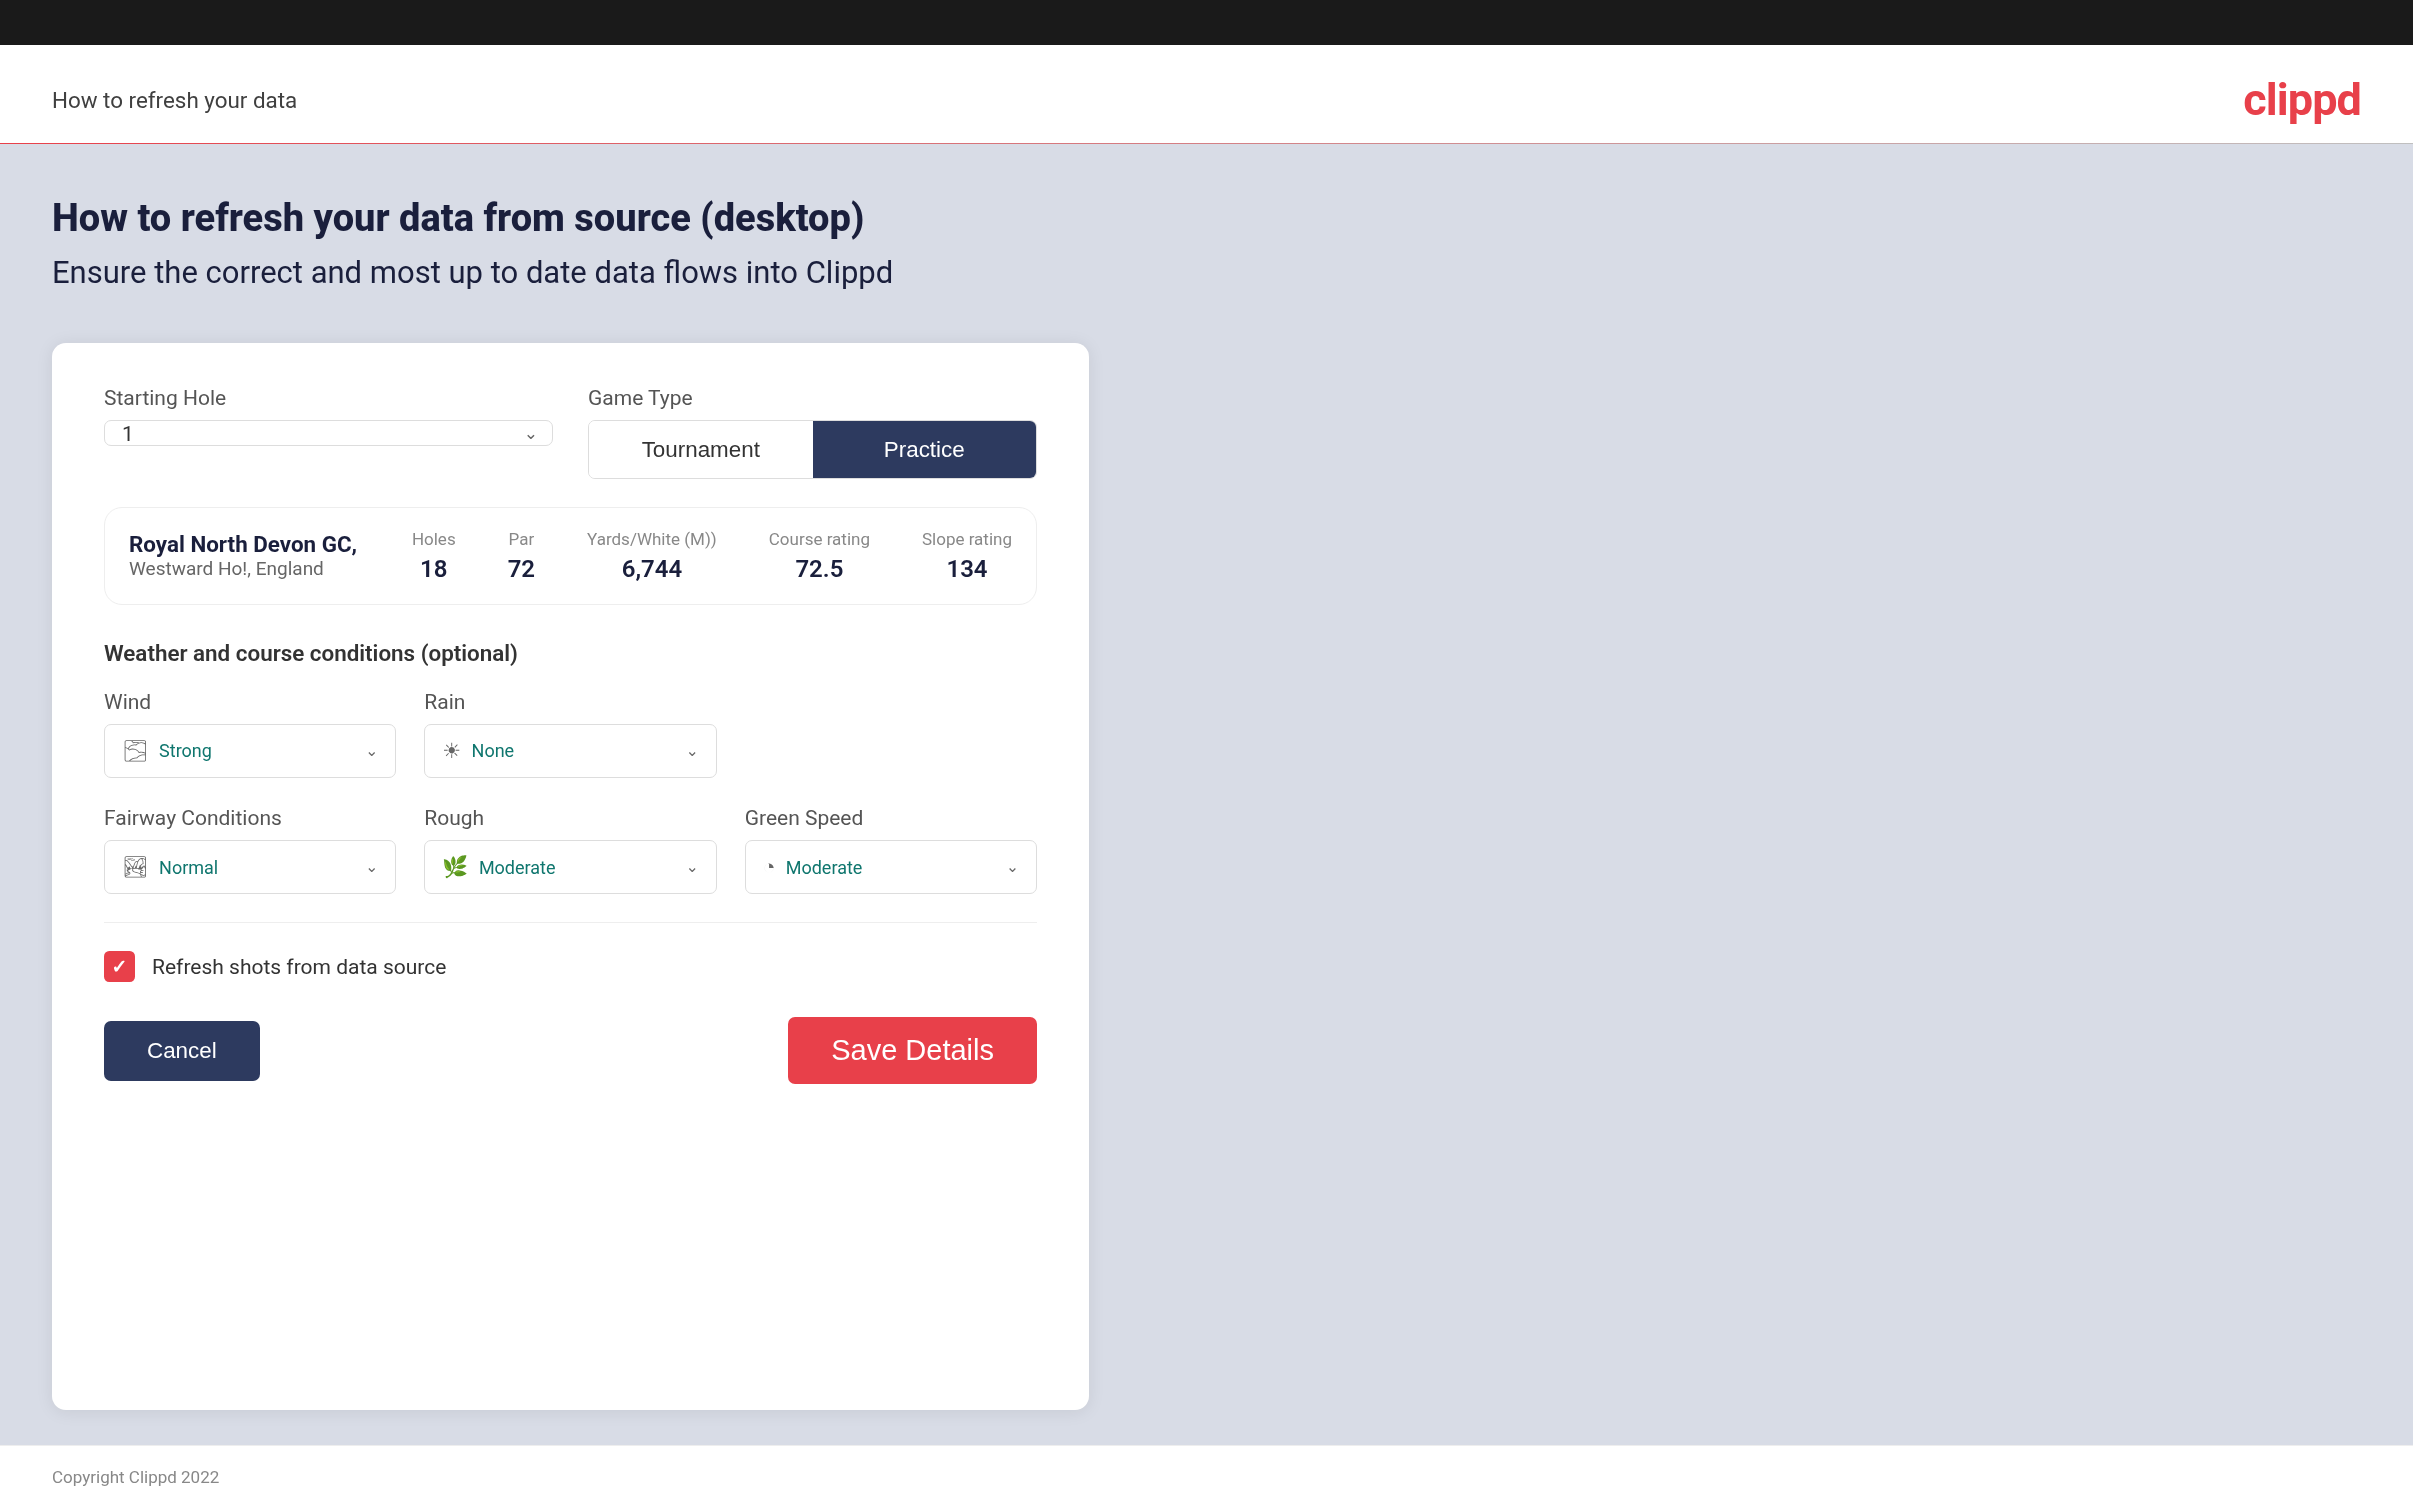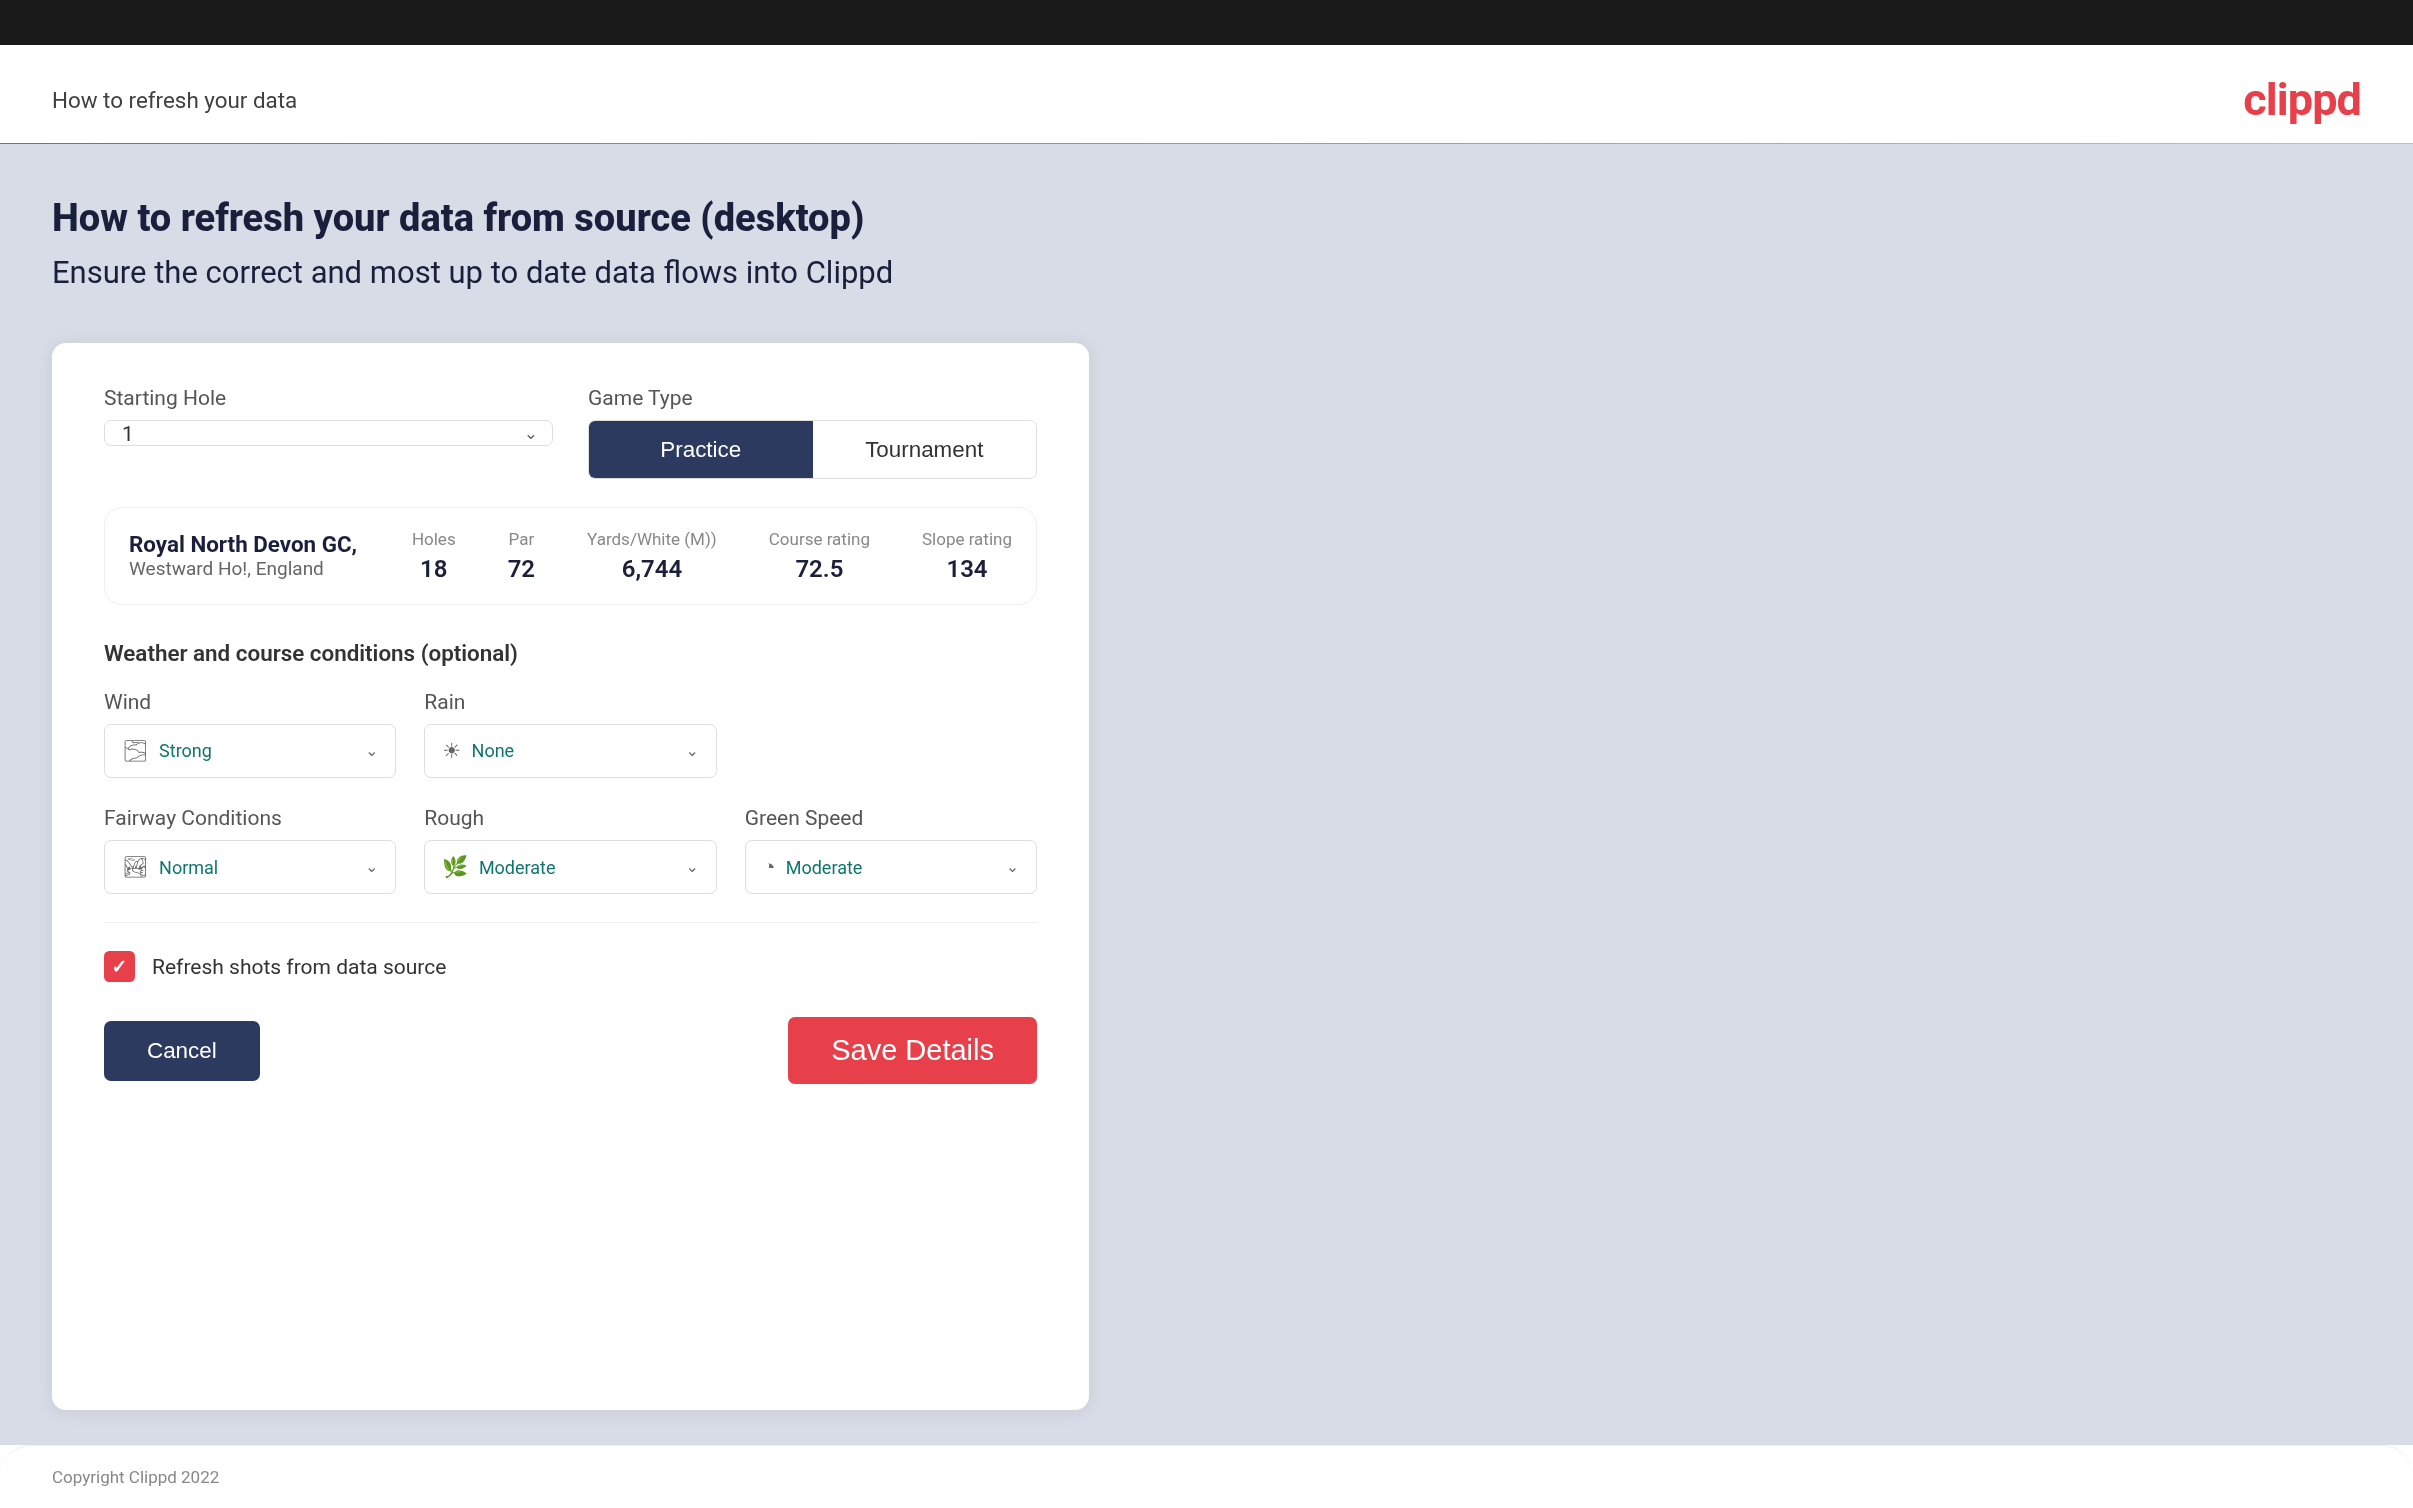--- a/index.html
+++ b/index.html
@@ -368,8 +368,8 @@
           <div class="game-type-group">
             <label class="form-label">Game Type</label>
             <div class="game-type-buttons">
+              <button class="game-type-btn inactive">Tournament</button>
               <button class="game-type-btn active">Practice</button>
-              <button class="game-type-btn inactive">Tournament</button>
             </div>
           </div>
         </div>

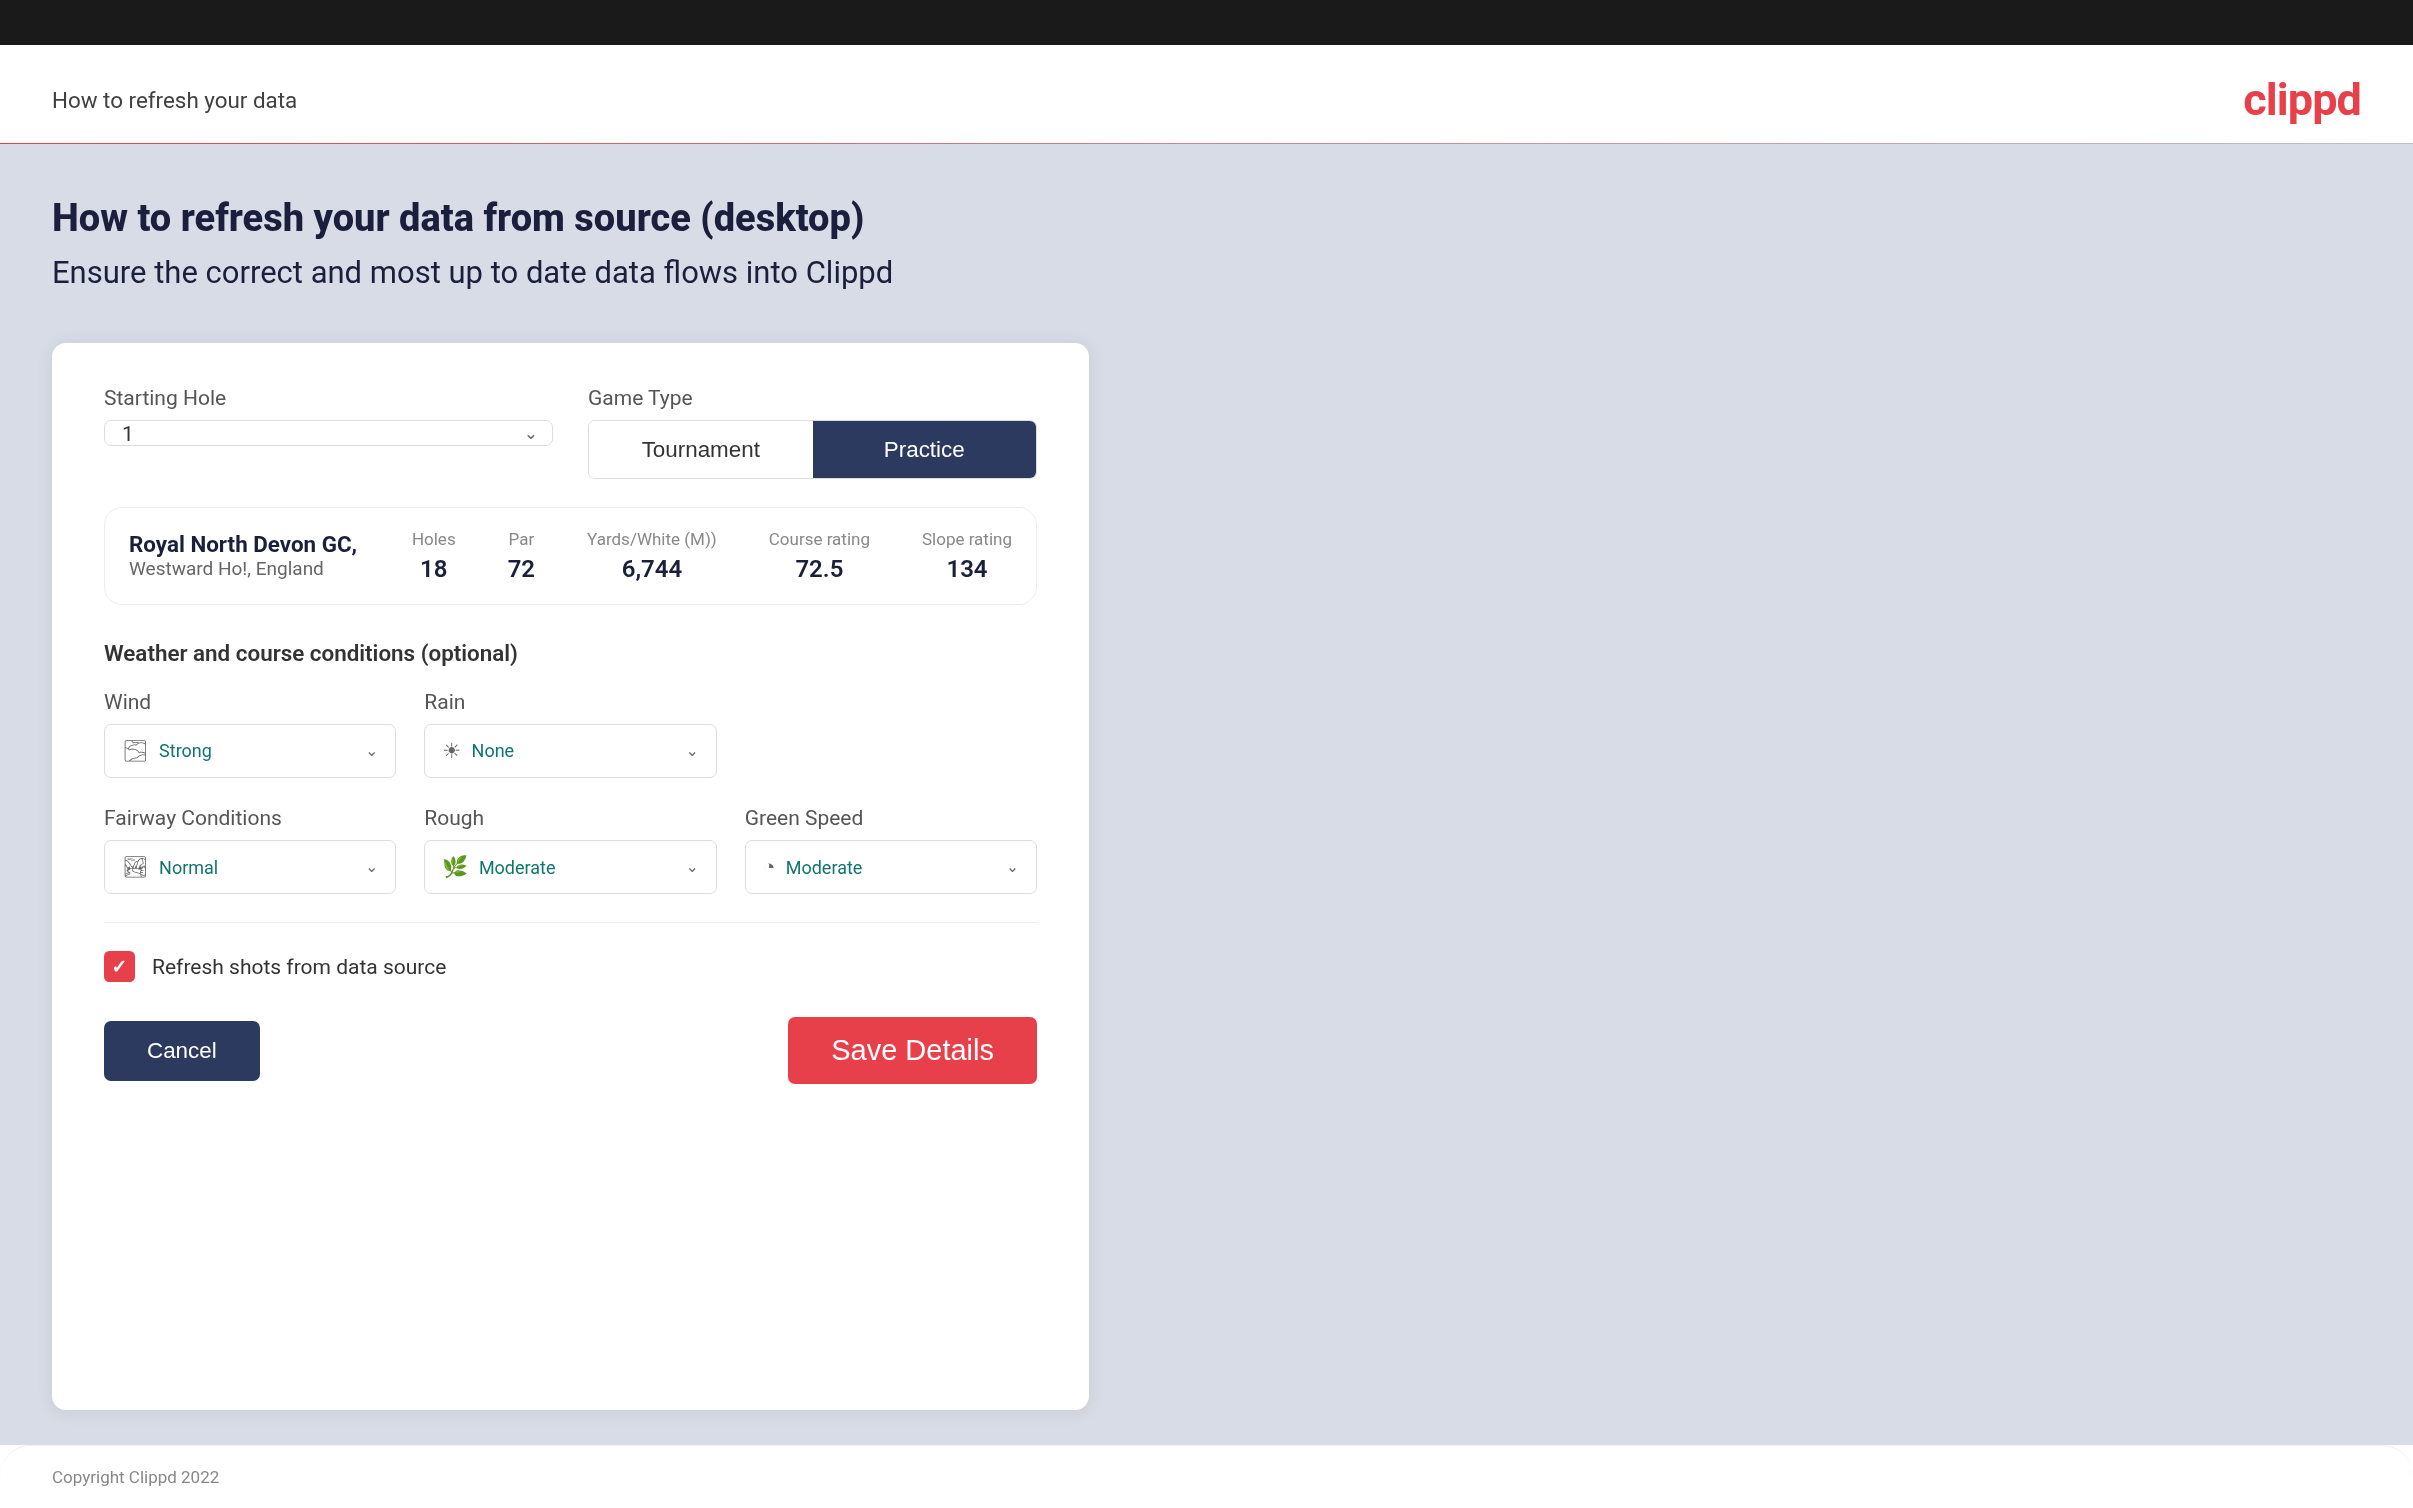--- a/index.html
+++ b/index.html
@@ -327,7 +327,6 @@
       background: #ffffff;
       padding: 21px 52px;
       border-top: 0.9px solid #eee;
-      border-radius: 31px;
     }
 
     .footer-text {

